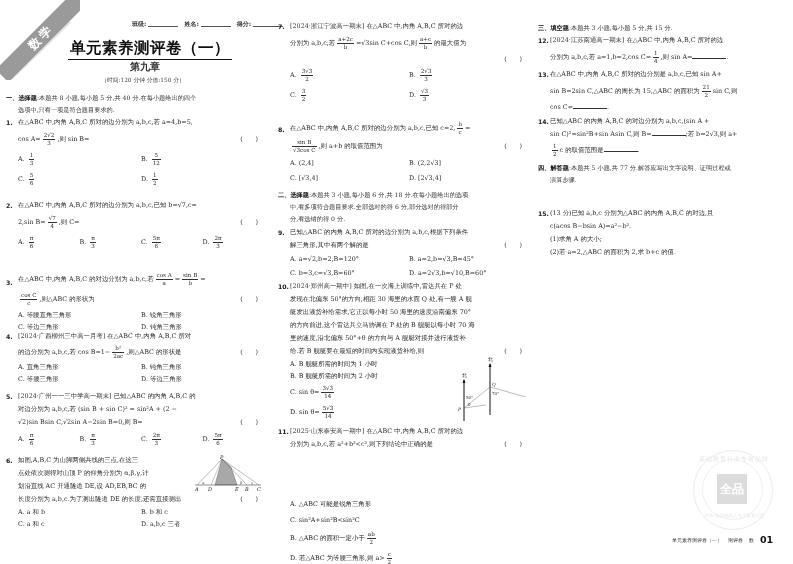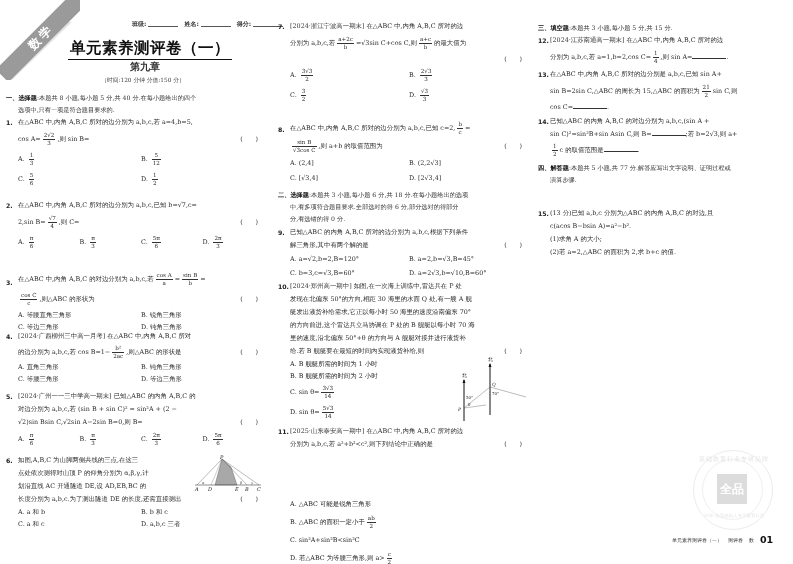--- a/index.html
+++ b/index.html
@@ -242,8 +242,8 @@
     <div class="q"><span>分别为 a,b,c,若 a²+b²&lt;c²,则下列结论中正确的是</span><span class="paren">(　　)</span></div>
     <div style="padding-left:12px;margin-top:45px;">
       <div class="opt short" style="height:16px;line-height:16px;"><span>A.</span> <span>△ABC 可能是锐角三角形</span></div>
+      <div class="opt short" style="height:16px;line-height:16px;"><span>C.</span> <span>sin²A+sin²B&lt;sin²C</span></div>
       <div class="opt"><span>B.</span> <span>△ABC 的面积一定小于</span><span class="frac"><span class="n">ab</span><span class="d">2</span></span></div>
-      <div class="opt short" style="height:16px;line-height:16px;"><span>C.</span> <span>sin²A+sin²B&lt;sin²C</span></div>
       <div class="opt"><span>D.</span> <span>若△ABC 为等腰三角形,则 a&gt;</span><span class="frac"><span class="n">c</span><span class="d">2</span></span></div>
     </div>
   </div>

